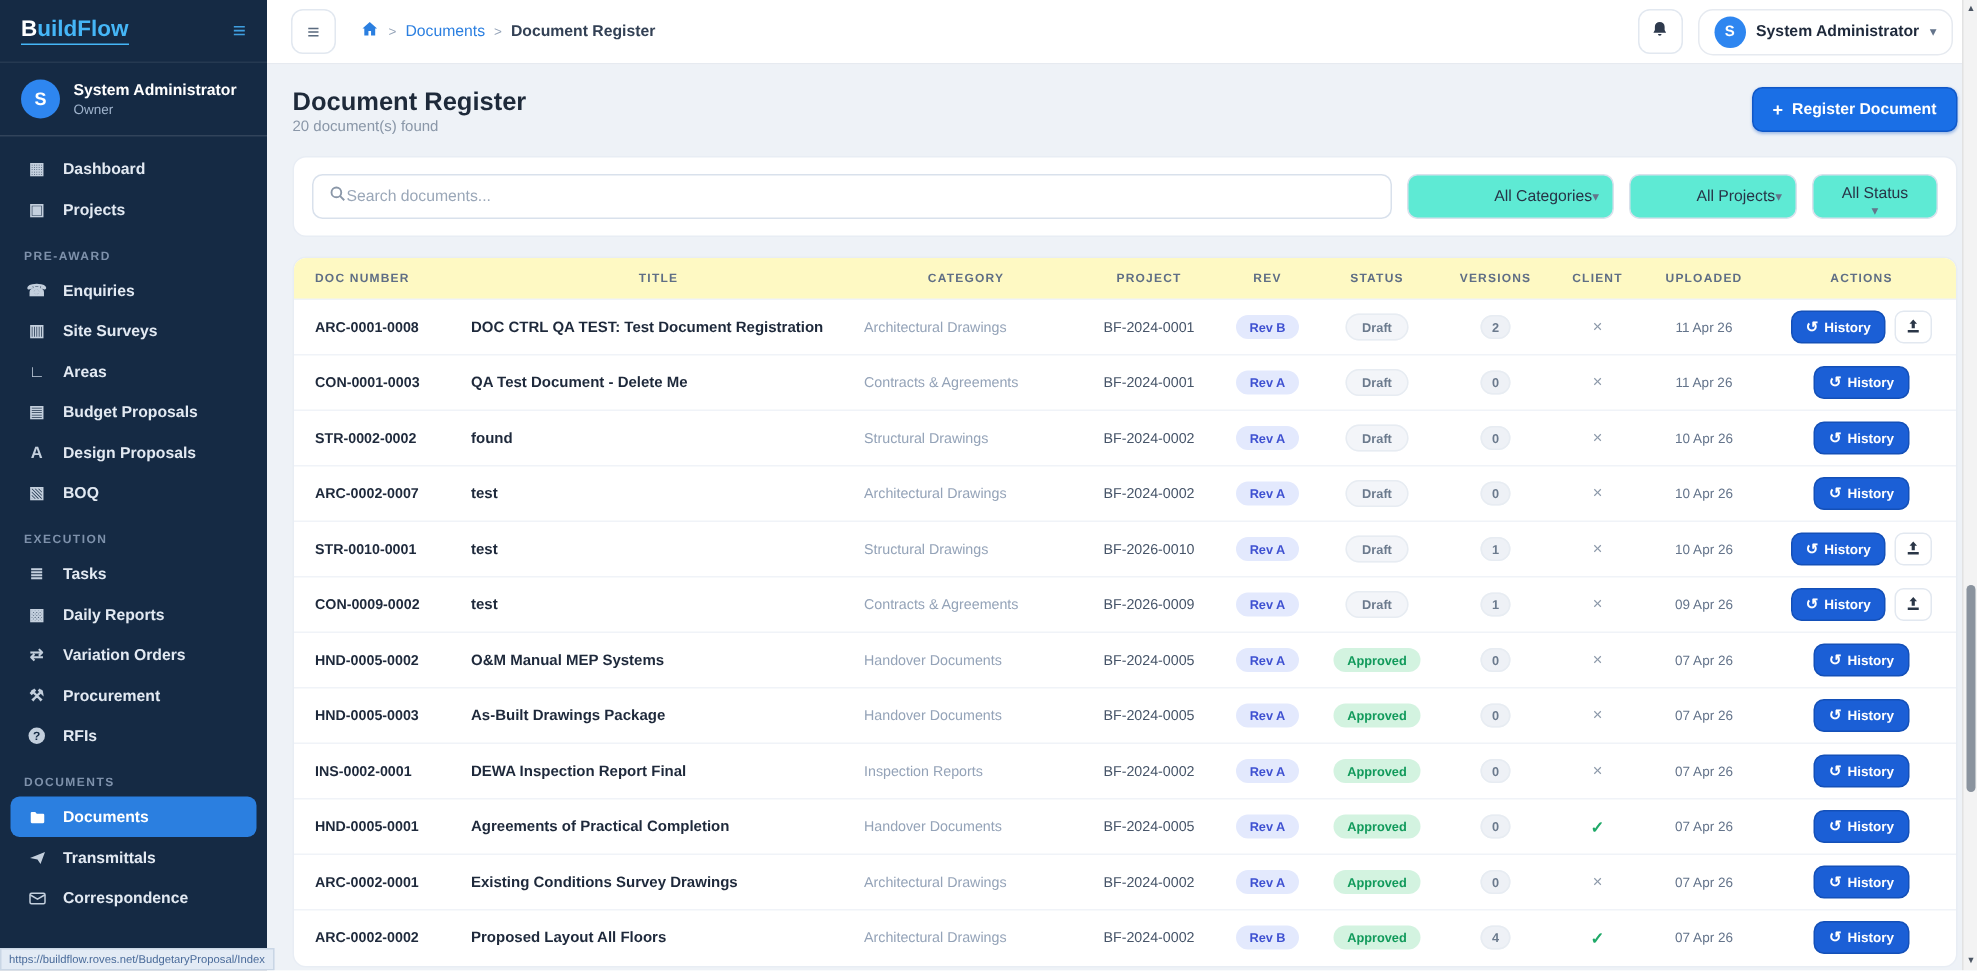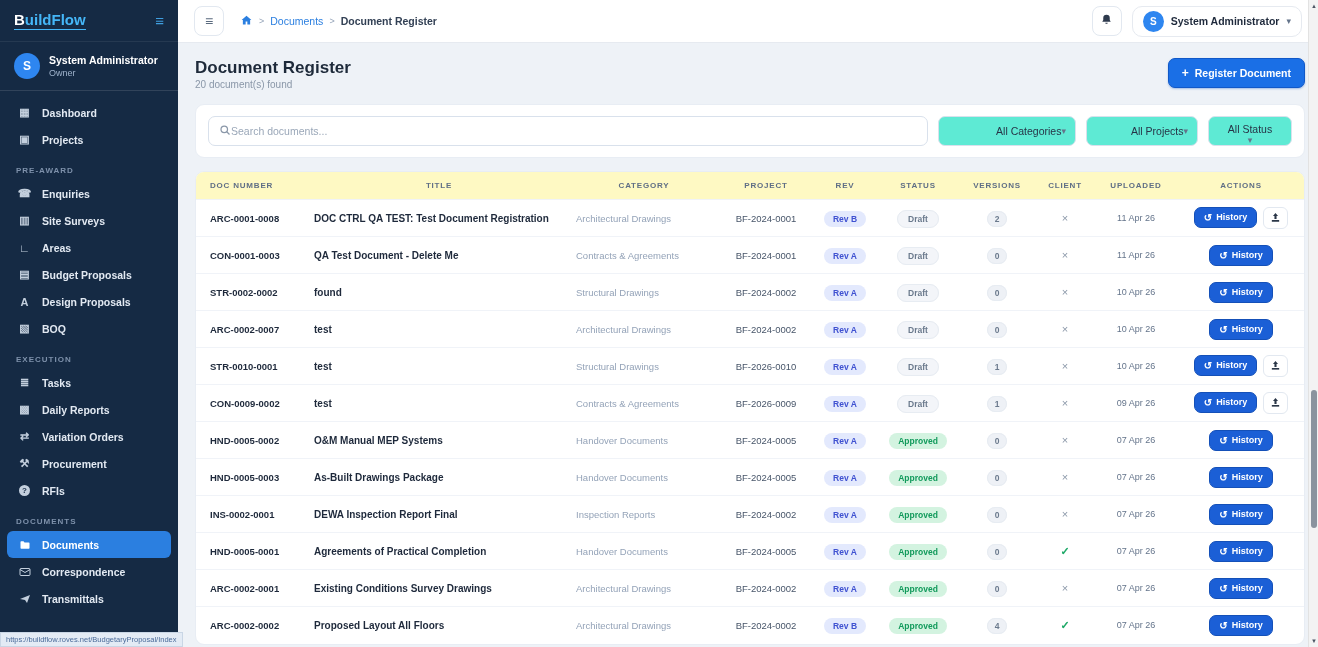--- a/index.html
+++ b/index.html
@@ -164,20 +164,20 @@
         </div>
         <div class="nav-item">
           <span class="ni-icon">
+            <svg width="12" height="12" viewBox="0 0 24 24" fill="currentColor">
+              <path d="M2 12 22 4l-6 16-4-6z"></path>
+            </svg>
+          </span>
+          <span>Transmittals</span>
+        </div>
+        <div class="nav-item">
+          <span class="ni-icon">
             <svg width="12" height="12" viewBox="0 0 24 24" fill="none" stroke="currentColor" stroke-width="2">
               <rect x="2" y="5" width="20" height="14" rx="2"></rect>
               <path d="m2 7 10 6L22 7"></path>
             </svg>
           </span>
           <span>Correspondence</span>
-        </div>
-        <div class="nav-item">
-          <span class="ni-icon">
-            <svg width="12" height="12" viewBox="0 0 24 24" fill="currentColor">
-              <path d="M2 12 22 4l-6 16-4-6z"></path>
-            </svg>
-          </span>
-          <span>Transmittals</span>
         </div>
       </nav>
   </aside>

